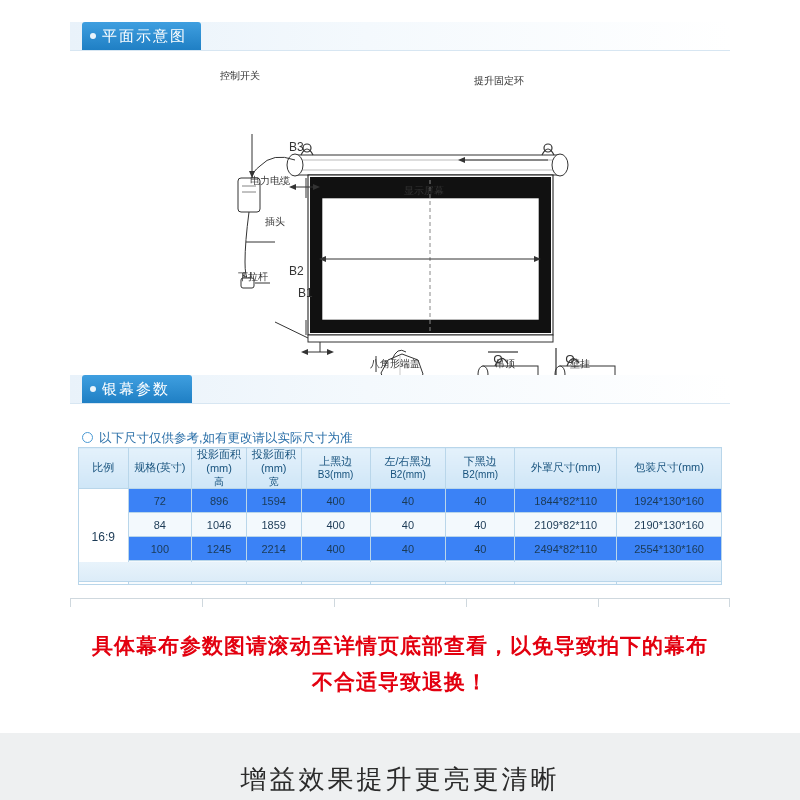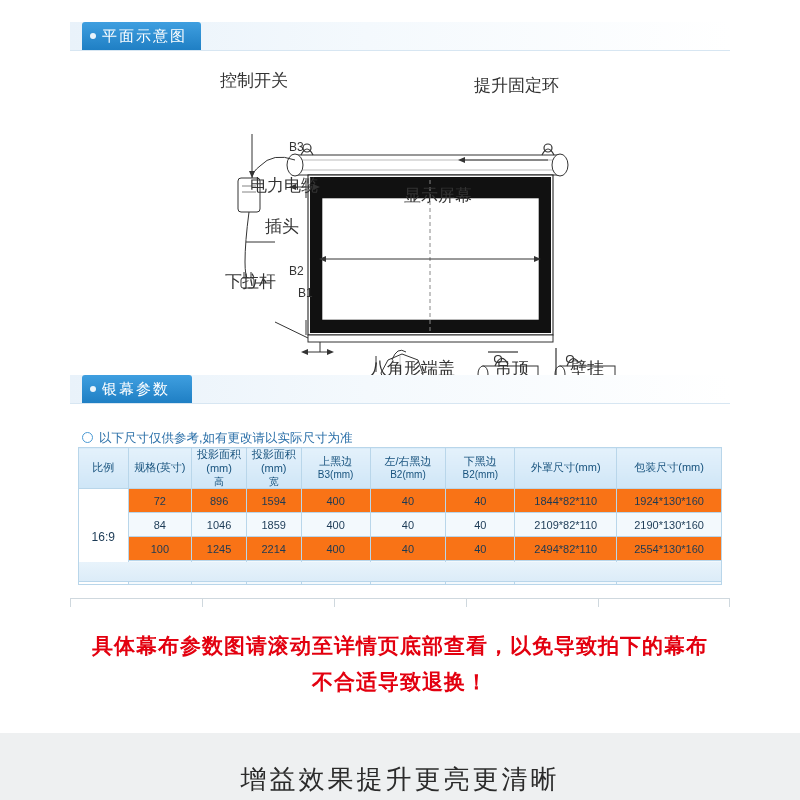--- a/index.html
+++ b/index.html
@@ -75,7 +75,7 @@
   }
   .diag-label {
     position: absolute;
-    font-size: 17px;
+    font-size: 10px;
     color: #333;
     white-space: nowrap;
   }

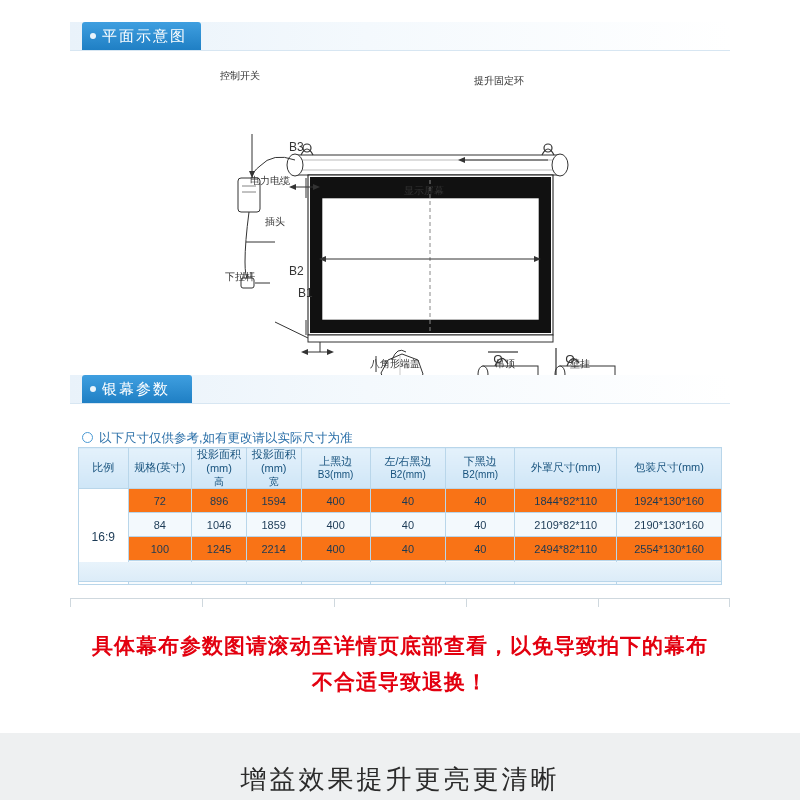--- a/index.html
+++ b/index.html
@@ -309,7 +309,7 @@
     <div class="diag-label" style="left:404px; top:14px;">提升固定环</div>
     <div class="diag-label" style="left:180px; top:114px;">电力电缆</div>
     <div class="diag-label" style="left:195px; top:155px;">插头</div>
-    <div class="diag-label" style="left:155px; top:210px;">下拉杆</div>
+    <div class="diag-label" style="left:168px; top:210px;">下拉杆</div>
     <div class="diag-label" style="left:334px; top:124px;">显示屏幕</div>
     <div class="diag-label small" style="left:219px; top:80px;">B3</div>
     <div class="diag-label small" style="left:219px; top:204px;">B2</div>

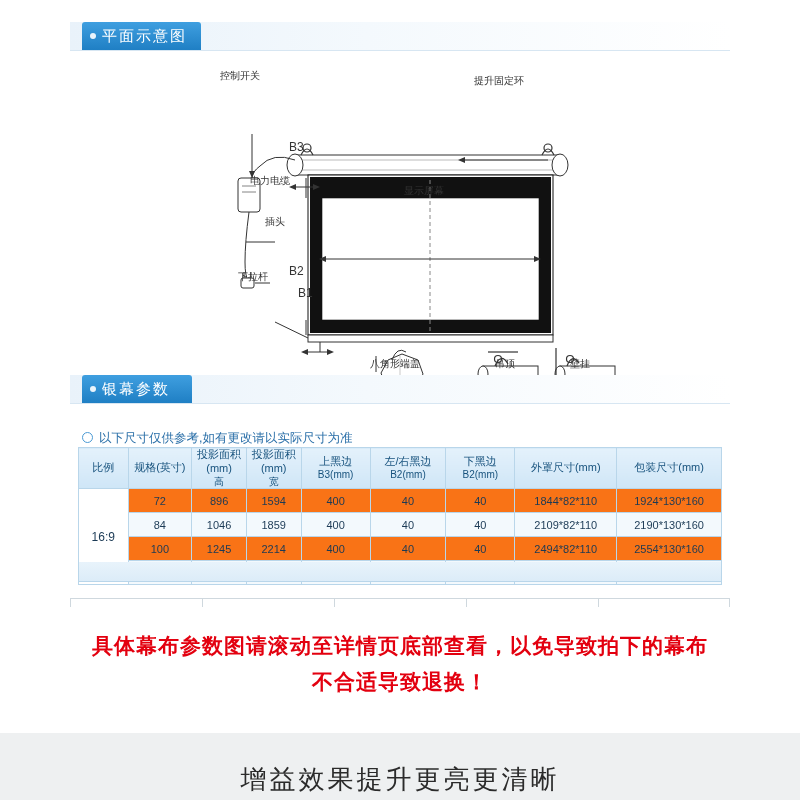--- a/index.html
+++ b/index.html
@@ -135,7 +135,7 @@
     font-size: 10px;
   }
   table.spec tbody td {
-    background: #f97316;
+    background: #3b82f6;
   }
   table.spec tbody tr:nth-child(even) td {
     background: #f3f9fd;

